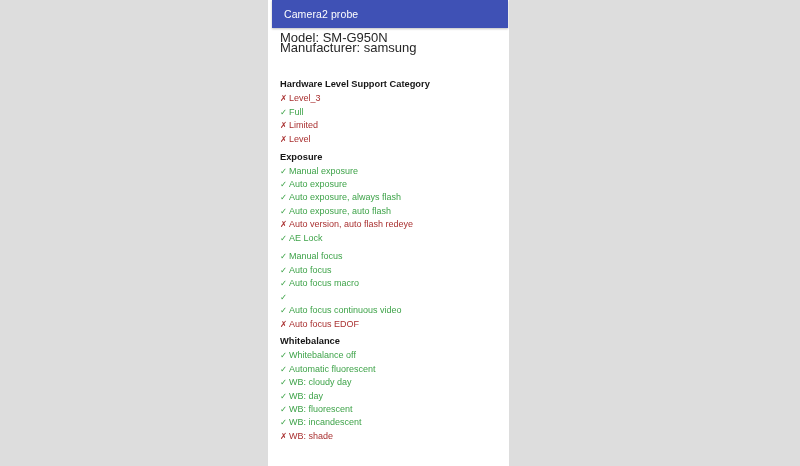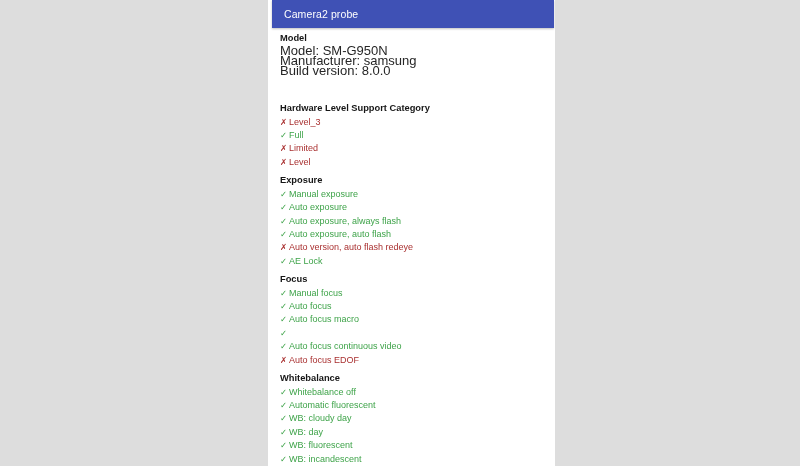--- a/index.html
+++ b/index.html
@@ -25,7 +25,7 @@
   .panel {
     position: absolute;
     left: 268px; top: 0;
-    width: 287px; height: 466px;
+    width: 241px; height: 466px;
     background: var(--panel);
     overflow: hidden;
   }

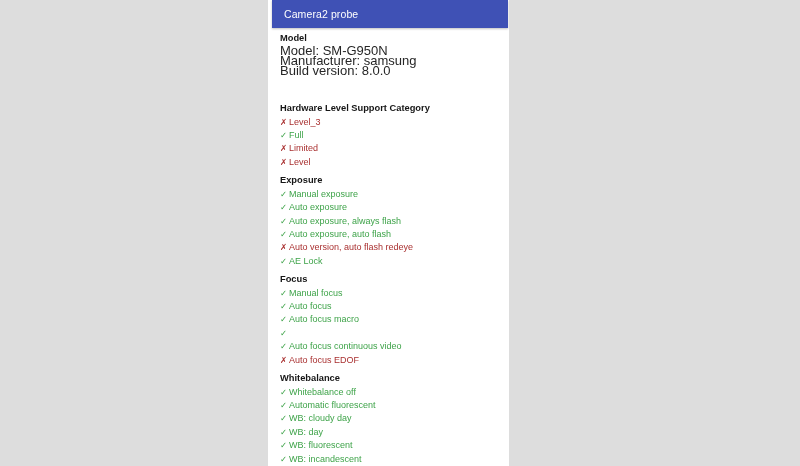--- a/index.html
+++ b/index.html
@@ -88,7 +88,6 @@
     </div>
     <div class="content" id="sections">
         <div class="section type-info">
-          <div class="sec-title">Model</div>
           <div class="info-line">Model: SM-G950N</div>
           <div class="info-line">Manufacturer: samsung</div>
           <div class="info-line">Build version: 8.0.0</div>

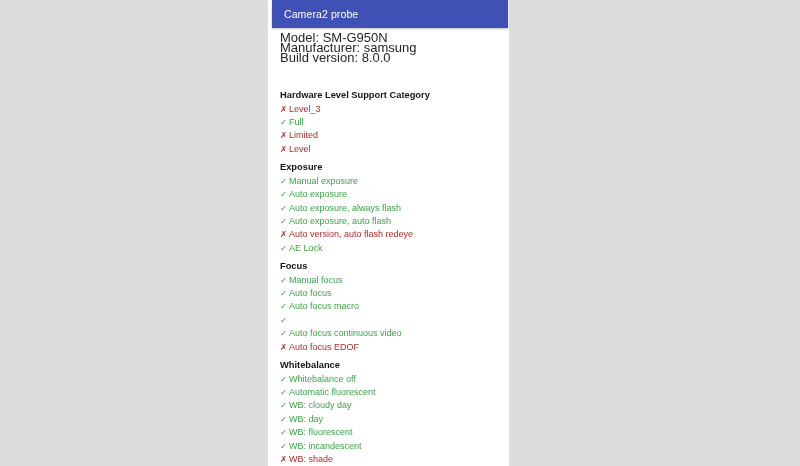--- a/index.html
+++ b/index.html
@@ -90,7 +90,6 @@
         <div class="section type-info">
           <div class="info-line">Model: SM-G950N</div>
           <div class="info-line">Manufacturer: samsung</div>
-          <div class="info-line">Build version: 8.0.0</div>
         </div>
         <div class="section type-checklist">
           <div class="sec-title">Hardware Level Support Category</div>

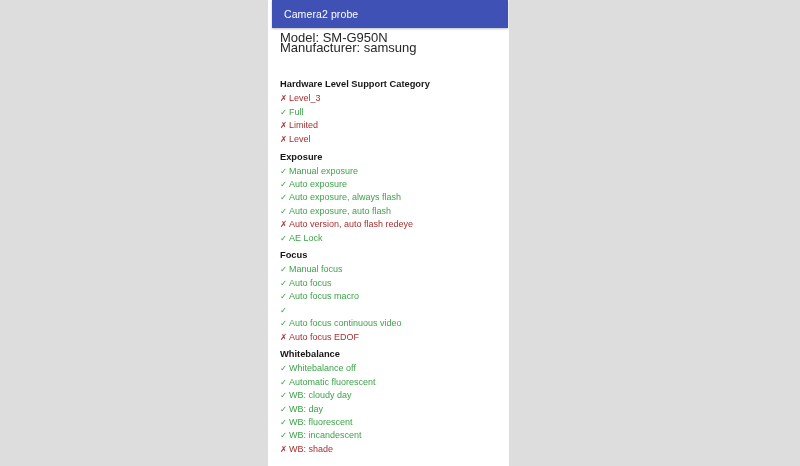--- a/index.html
+++ b/index.html
@@ -138,7 +138,6 @@
           </div>
         </div>
         <div class="section type-checklist">
-          <div class="sec-title">Focus</div>
           <div class="check-item supported">
             <span class="glyph">✓</span>
             <span>Manual focus</span>

